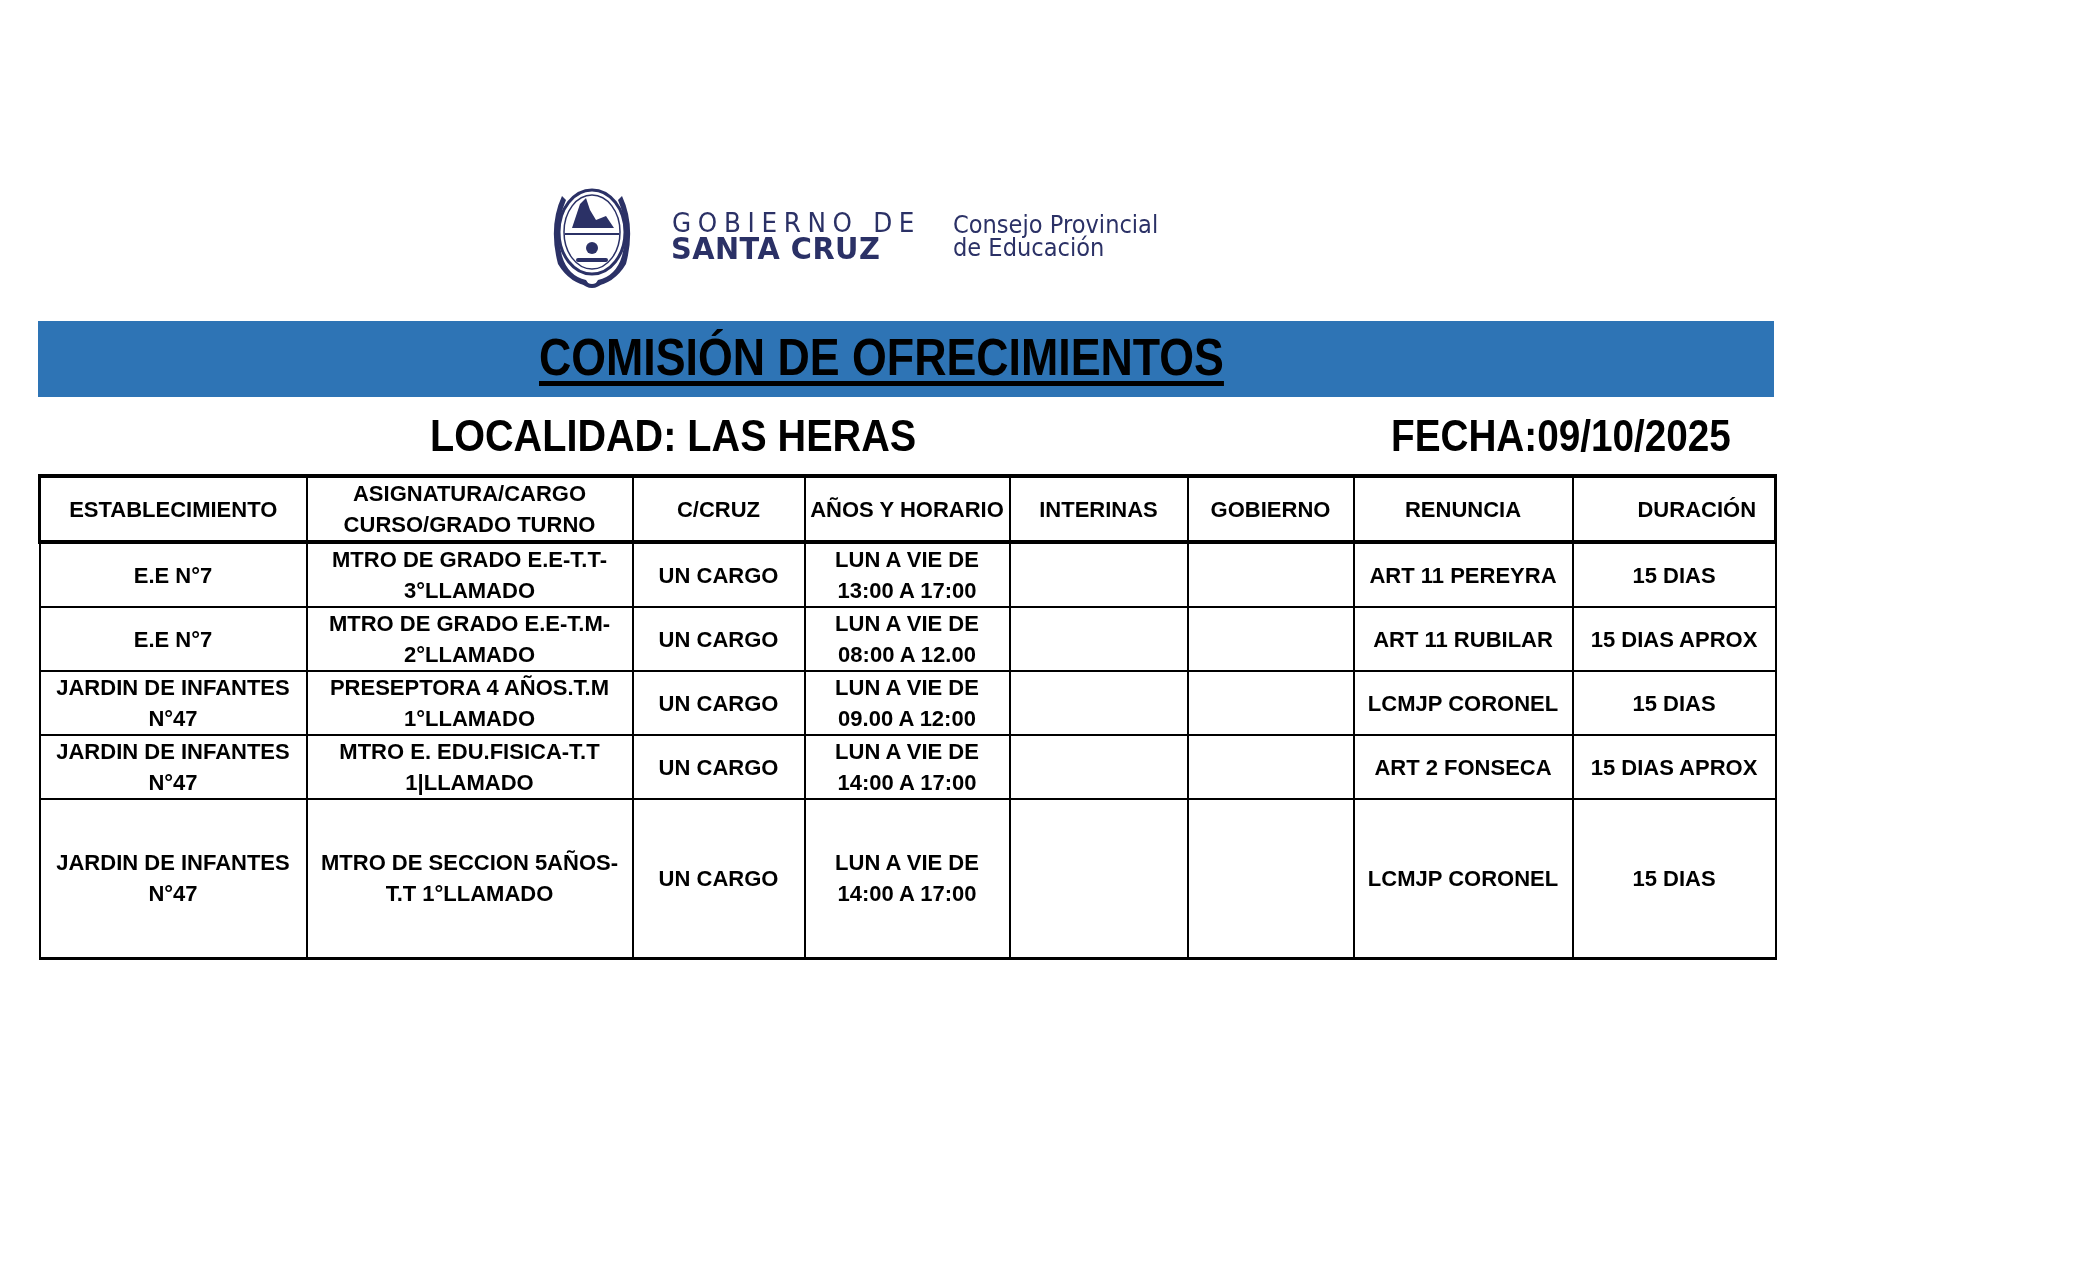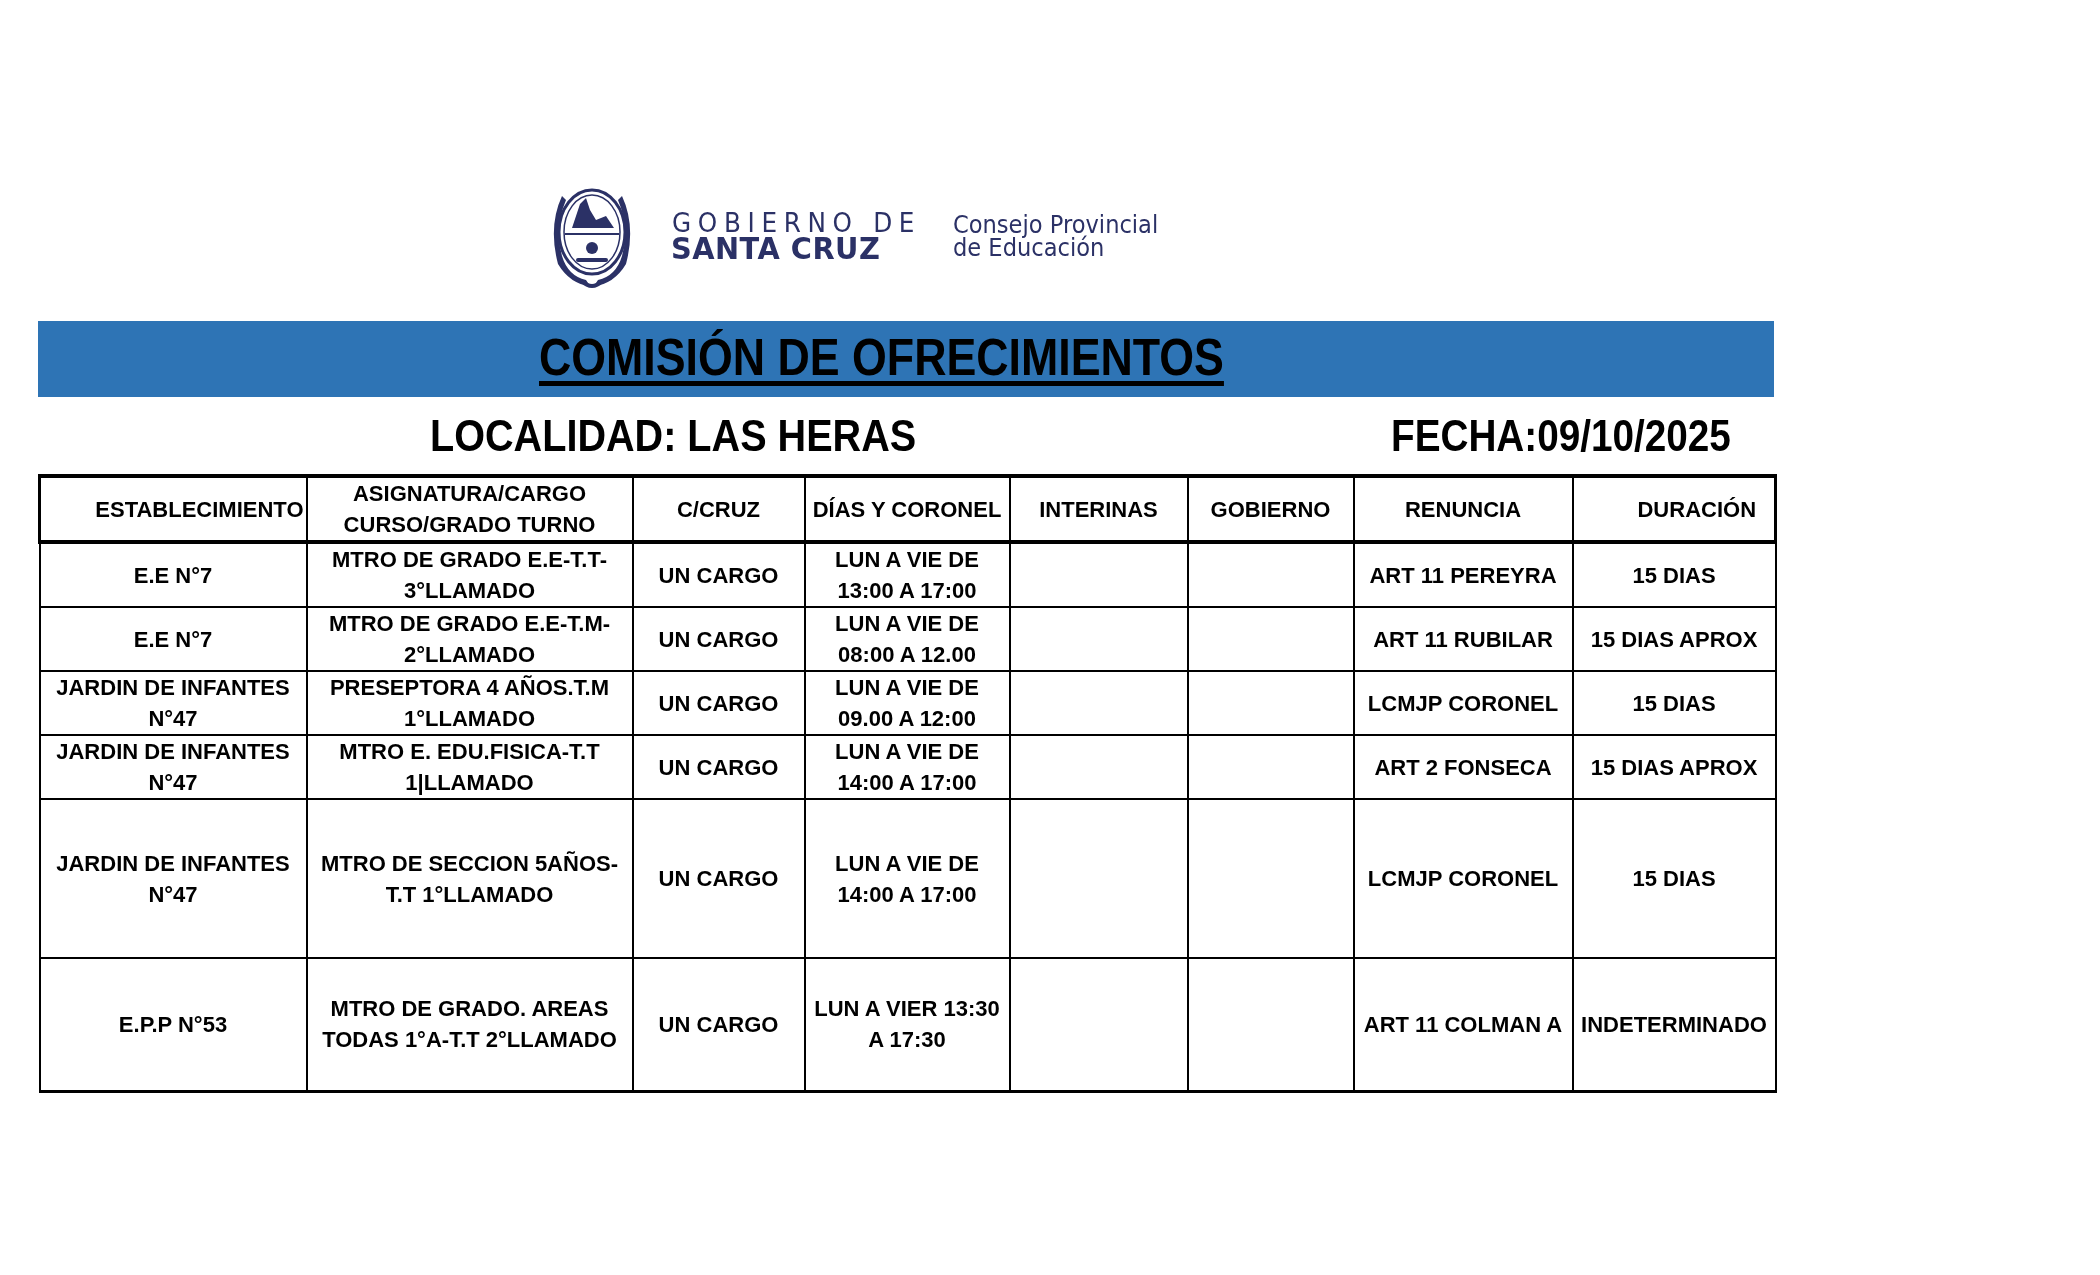--- a/index.html
+++ b/index.html
@@ -42,7 +42,7 @@
     font-size:22px; line-height:31px; font-weight:bold; overflow:hidden; word-wrap:break-word;
   }
   #offers-table thead th { border-top:4px solid #000; border-bottom:4px solid #000; height:60px; }
-  #offers-table thead th:first-child { border-left:3px solid #000;text-align:right; }
+  #offers-table thead th:first-child { border-left:3px solid #000; }
   #offers-table thead th:last-child { border-right:3px solid #000;padding-left:48px; }
   #offers-table tbody tr.r1, #offers-table tbody tr.r2,
   #offers-table tbody tr.r3, #offers-table tbody tr.r4 { height:64px; }

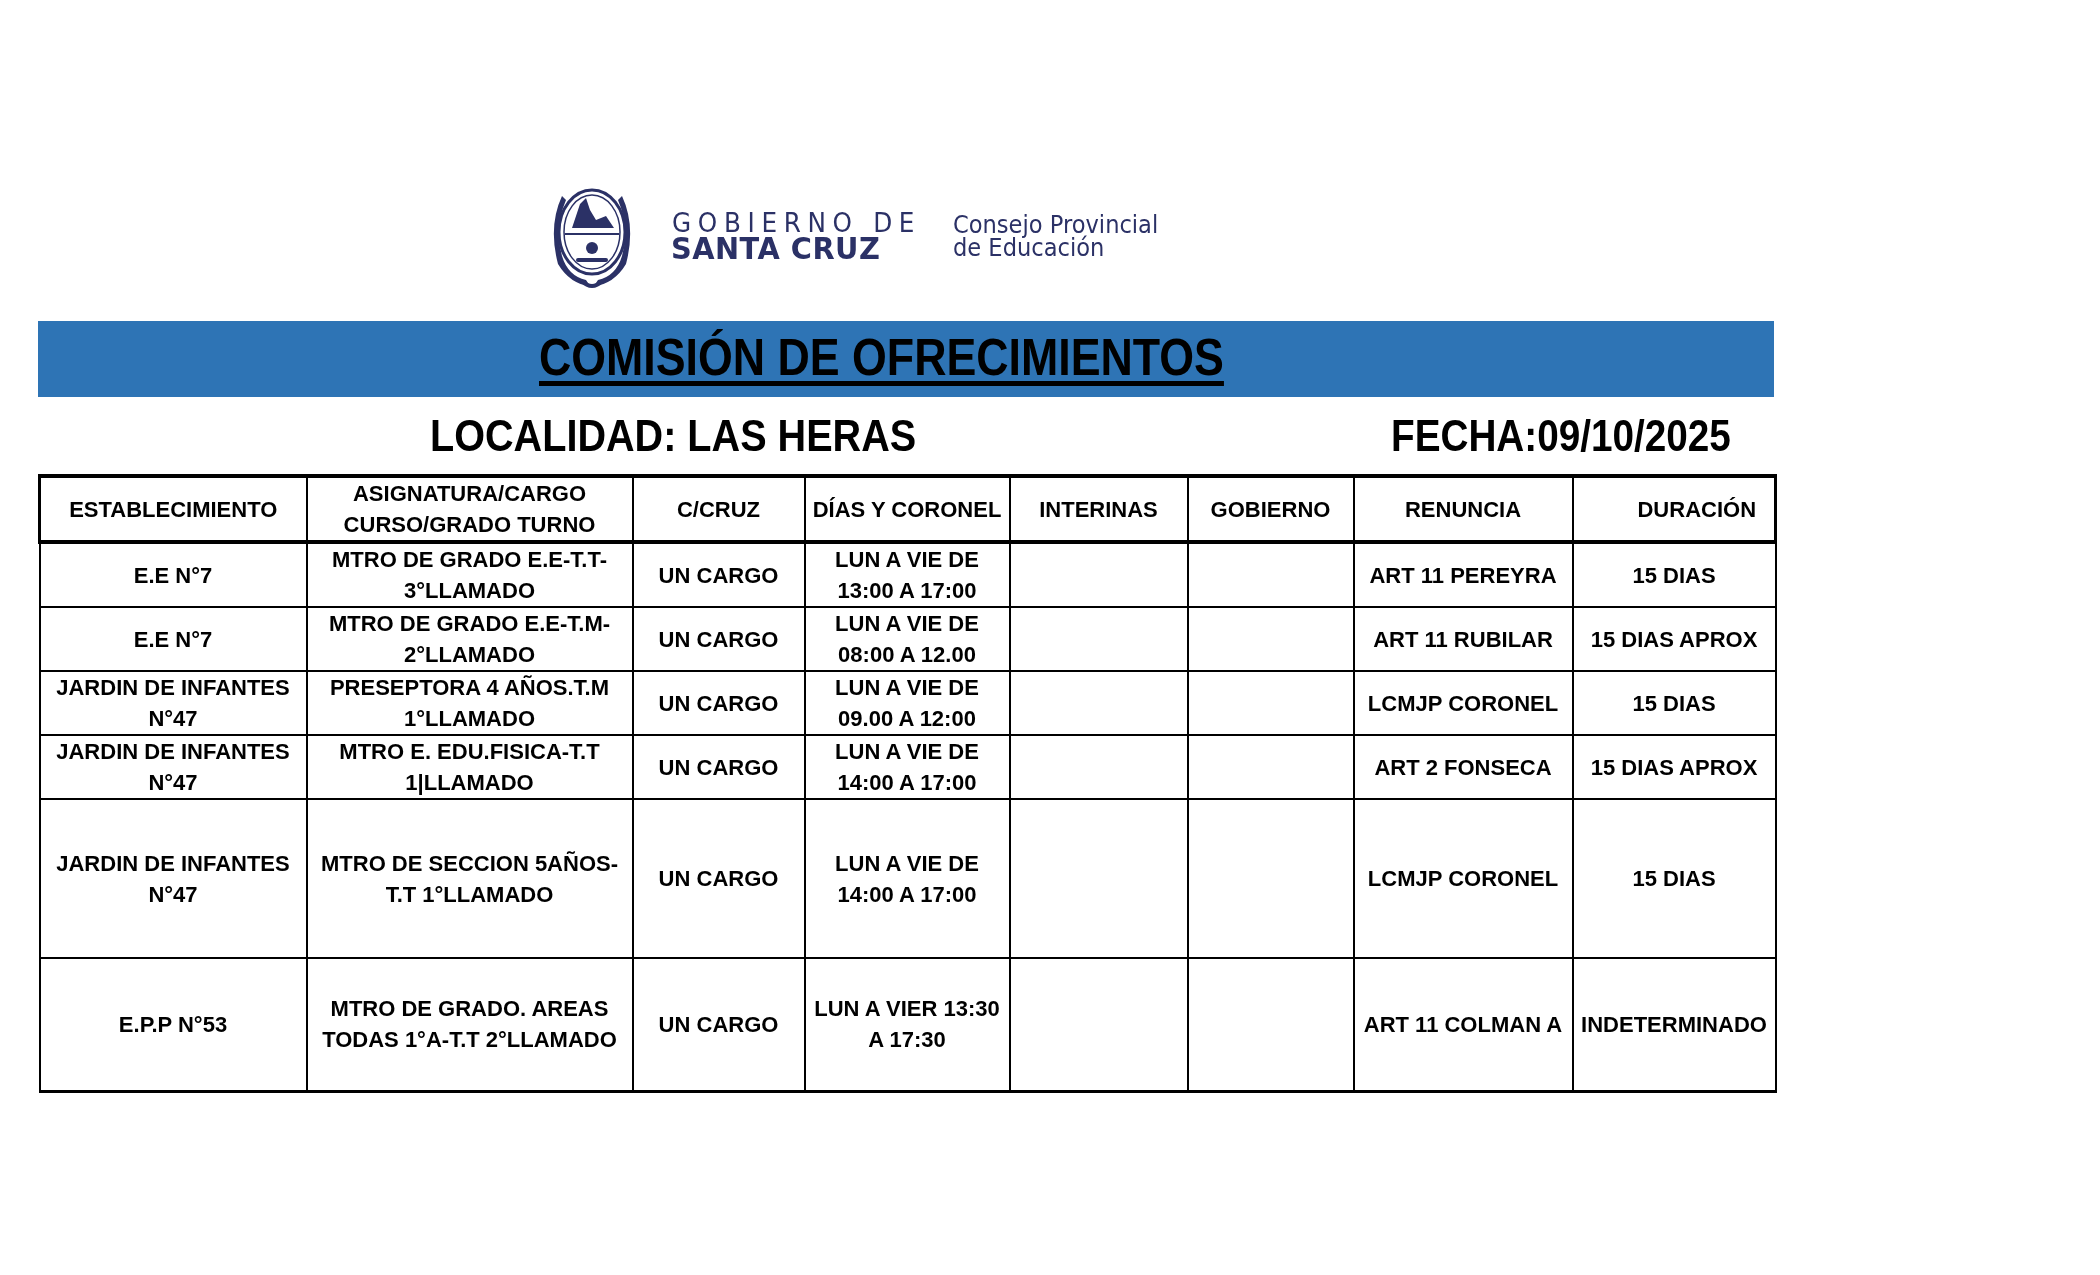--- a/index.html
+++ b/index.html
@@ -97,7 +97,7 @@
       <th>ESTABLECIMIENTO</th>
       <th>ASIGNATURA/CARGO CURSO/GRADO TURNO</th>
       <th>C/CRUZ</th>
-      <th>DÍAS Y CORONEL</th>
+      <th>AÑOS Y HORARIO</th>
       <th>INTERINAS</th>
       <th>GOBIERNO</th>
       <th>RENUNCIA</th>

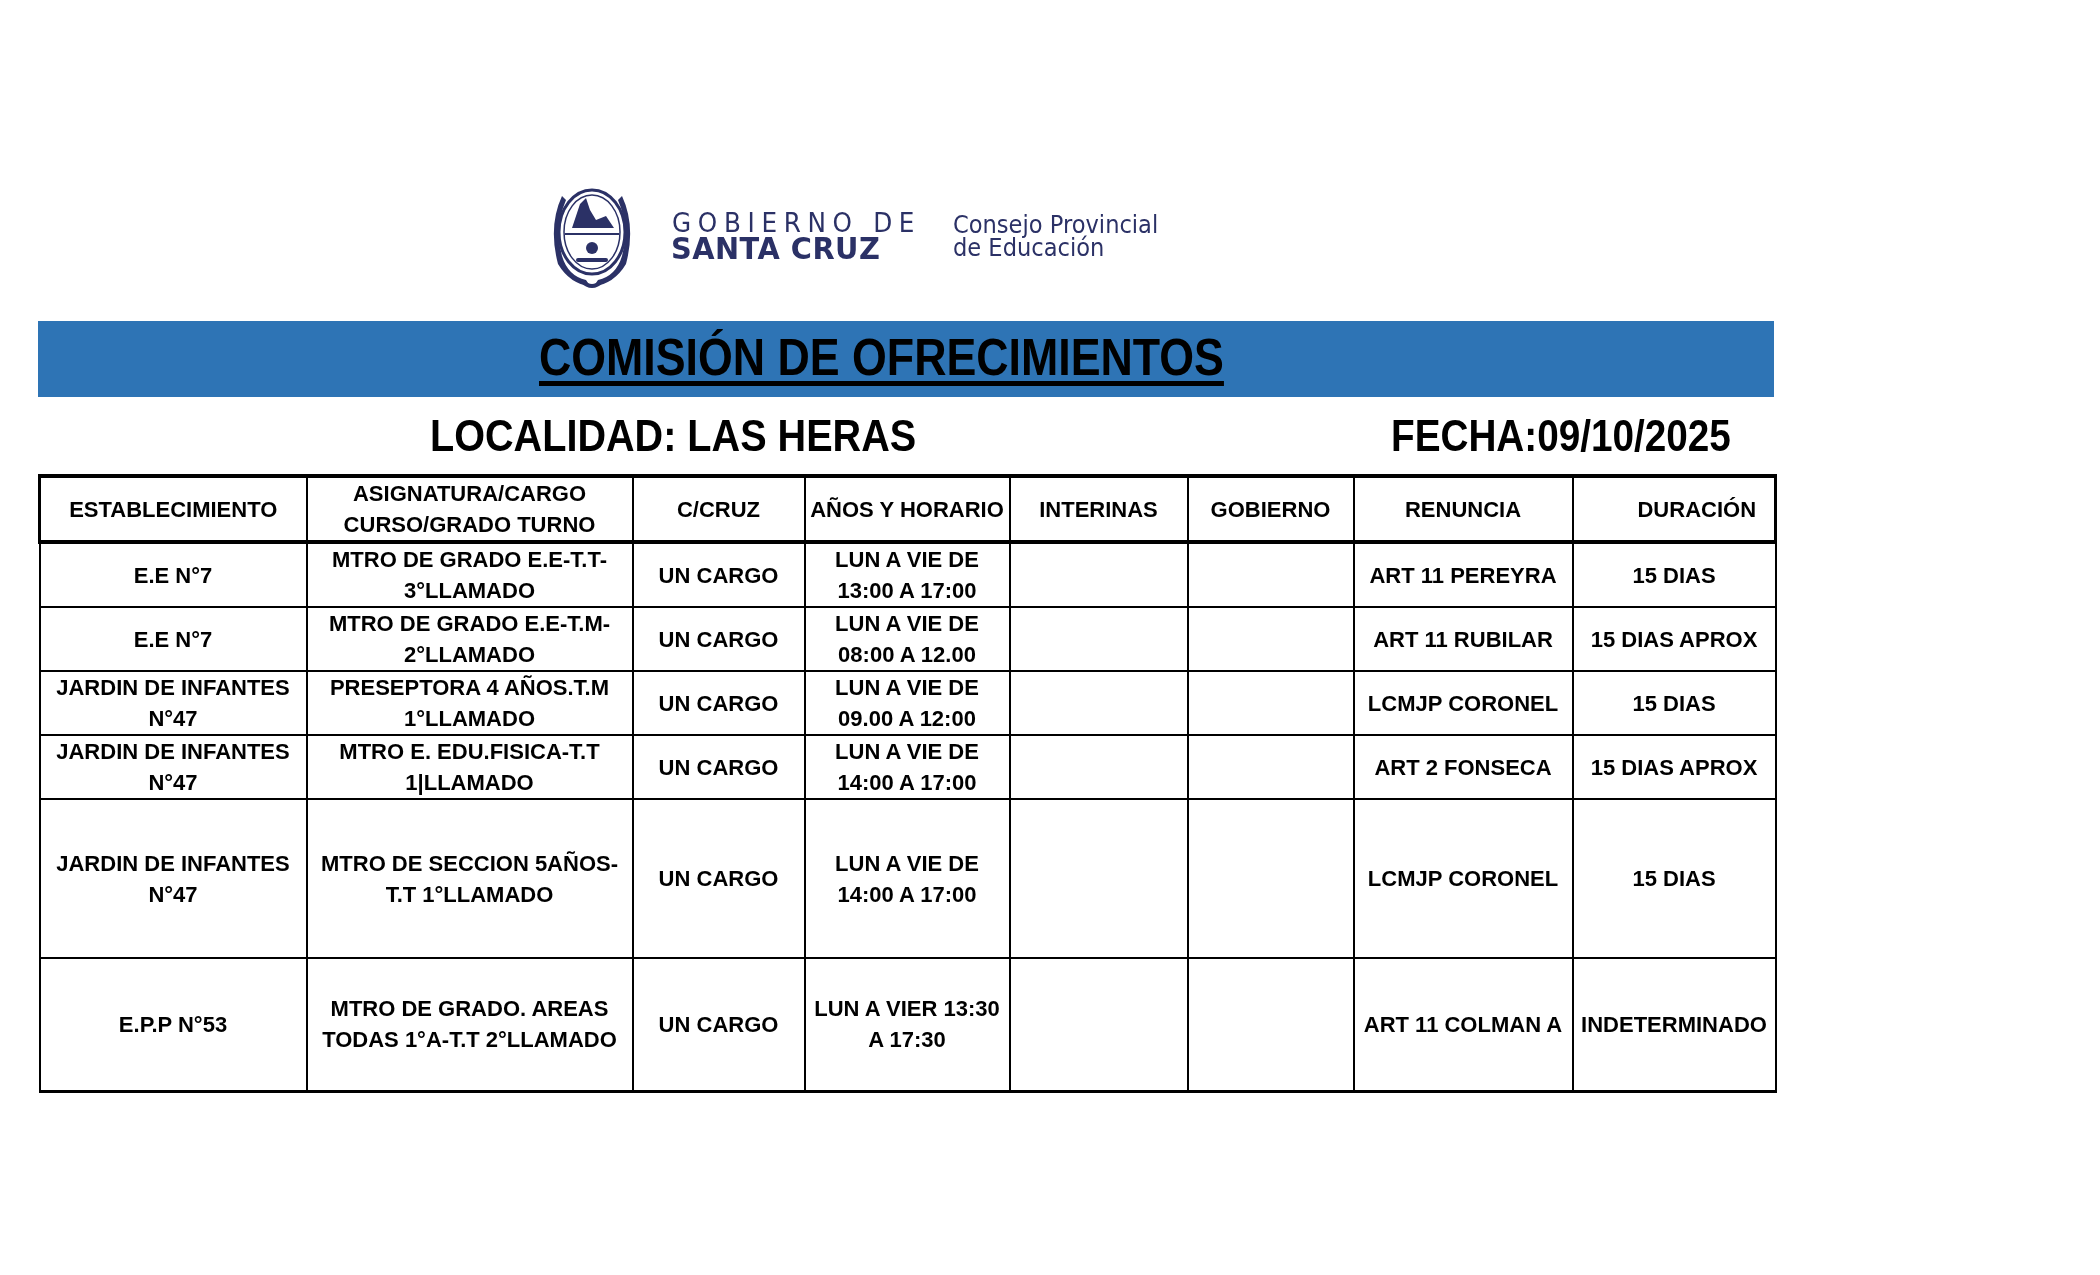--- a/index.html
+++ b/index.html
@@ -155,16 +155,6 @@
       <td>LCMJP CORONEL</td>
       <td>15 DIAS</td>
     </tr>
-    <tr class="r6">
-      <td>E.P.P N°53</td>
-      <td>MTRO DE GRADO. AREAS TODAS 1°A-T.T 2°LLAMADO</td>
-      <td>UN CARGO</td>
-      <td>LUN A VIER 13:30 A 17:30</td>
-      <td></td>
-      <td></td>
-      <td>ART 11 COLMAN A</td>
-      <td>INDETERMINADO</td>
-    </tr>
   </tbody>
 </table>
 

